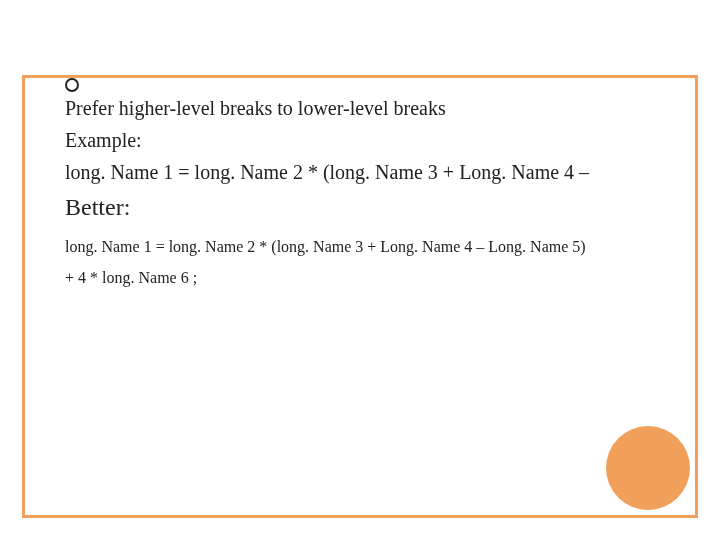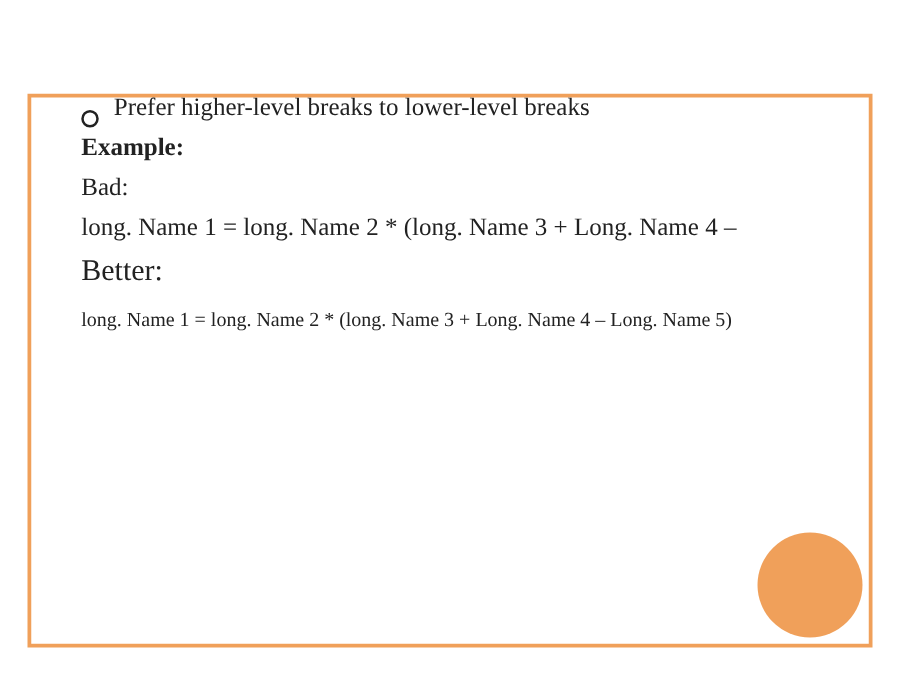--- a/index.html
+++ b/index.html
@@ -46,7 +46,8 @@
   }
   .bullet-row {
     display: flex;
-    align-items: flex-end;
+    align-items: flex-start;
+    flex-direction: column;
   }
   .bullet-icon {
     display: inline-block;

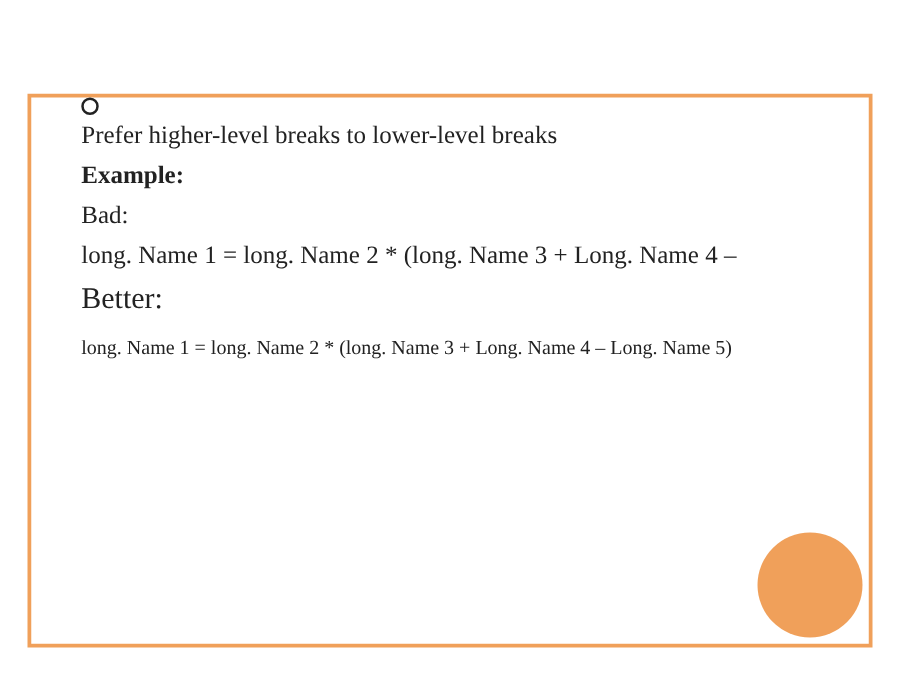--- a/index.html
+++ b/index.html
@@ -60,7 +60,7 @@
     flex-shrink: 0;
   }
   .bold {
-    font-weight: bold;
+    font-weight: normal;
   }
   .code-block {
     margin-top: 0;

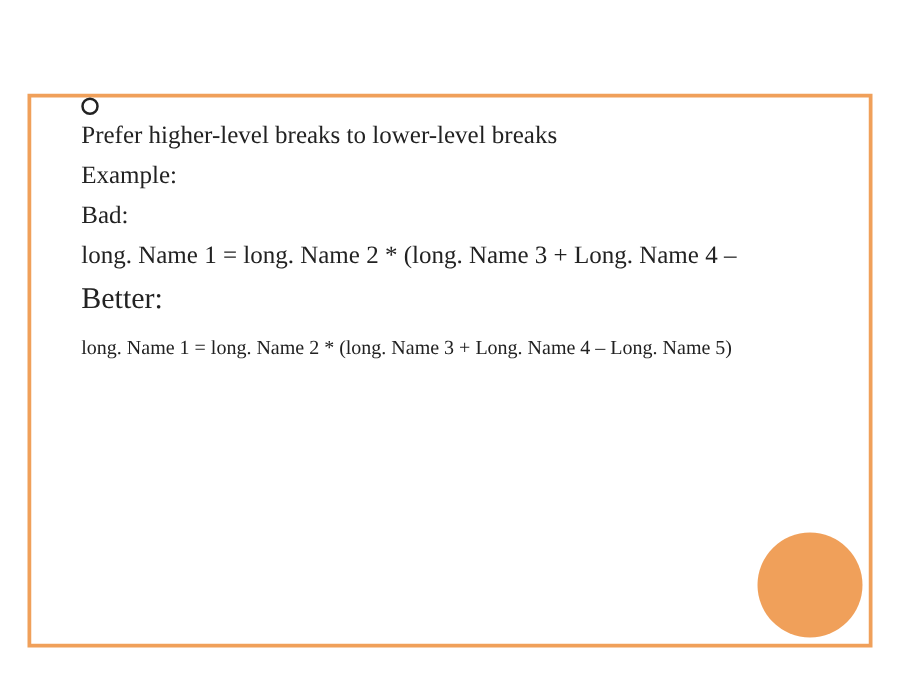--- a/index.html
+++ b/index.html
@@ -96,7 +96,6 @@
 
     <div class="bold">Example:</div>
 
-    <div>Bad:</div>
 
     <div class="code-block">
       <div>long. Name 1 = long. Name 2 * (long. Name 3 + Long. Name 4 –</div>

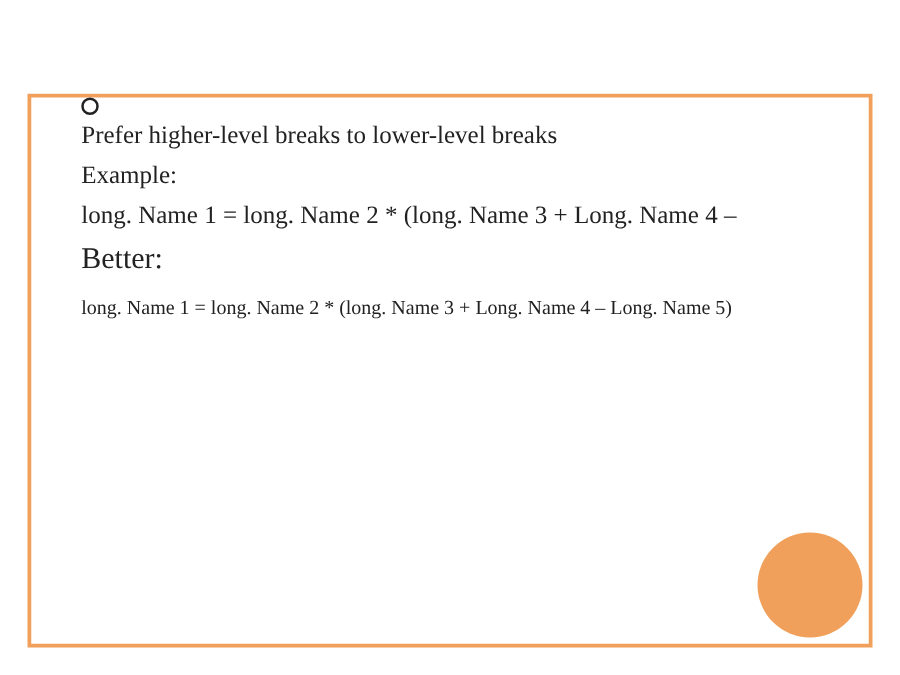--- a/index.html
+++ b/index.html
@@ -105,6 +105,7 @@
 
     <div class="small-code">
       <div>long. Name 1 = long. Name 2 * (long. Name 3 + Long. Name 4 – Long. Name 5)</div>
+      <div>+ 4 * long. Name 6 ;</div>
     </div>
 
   </div>

